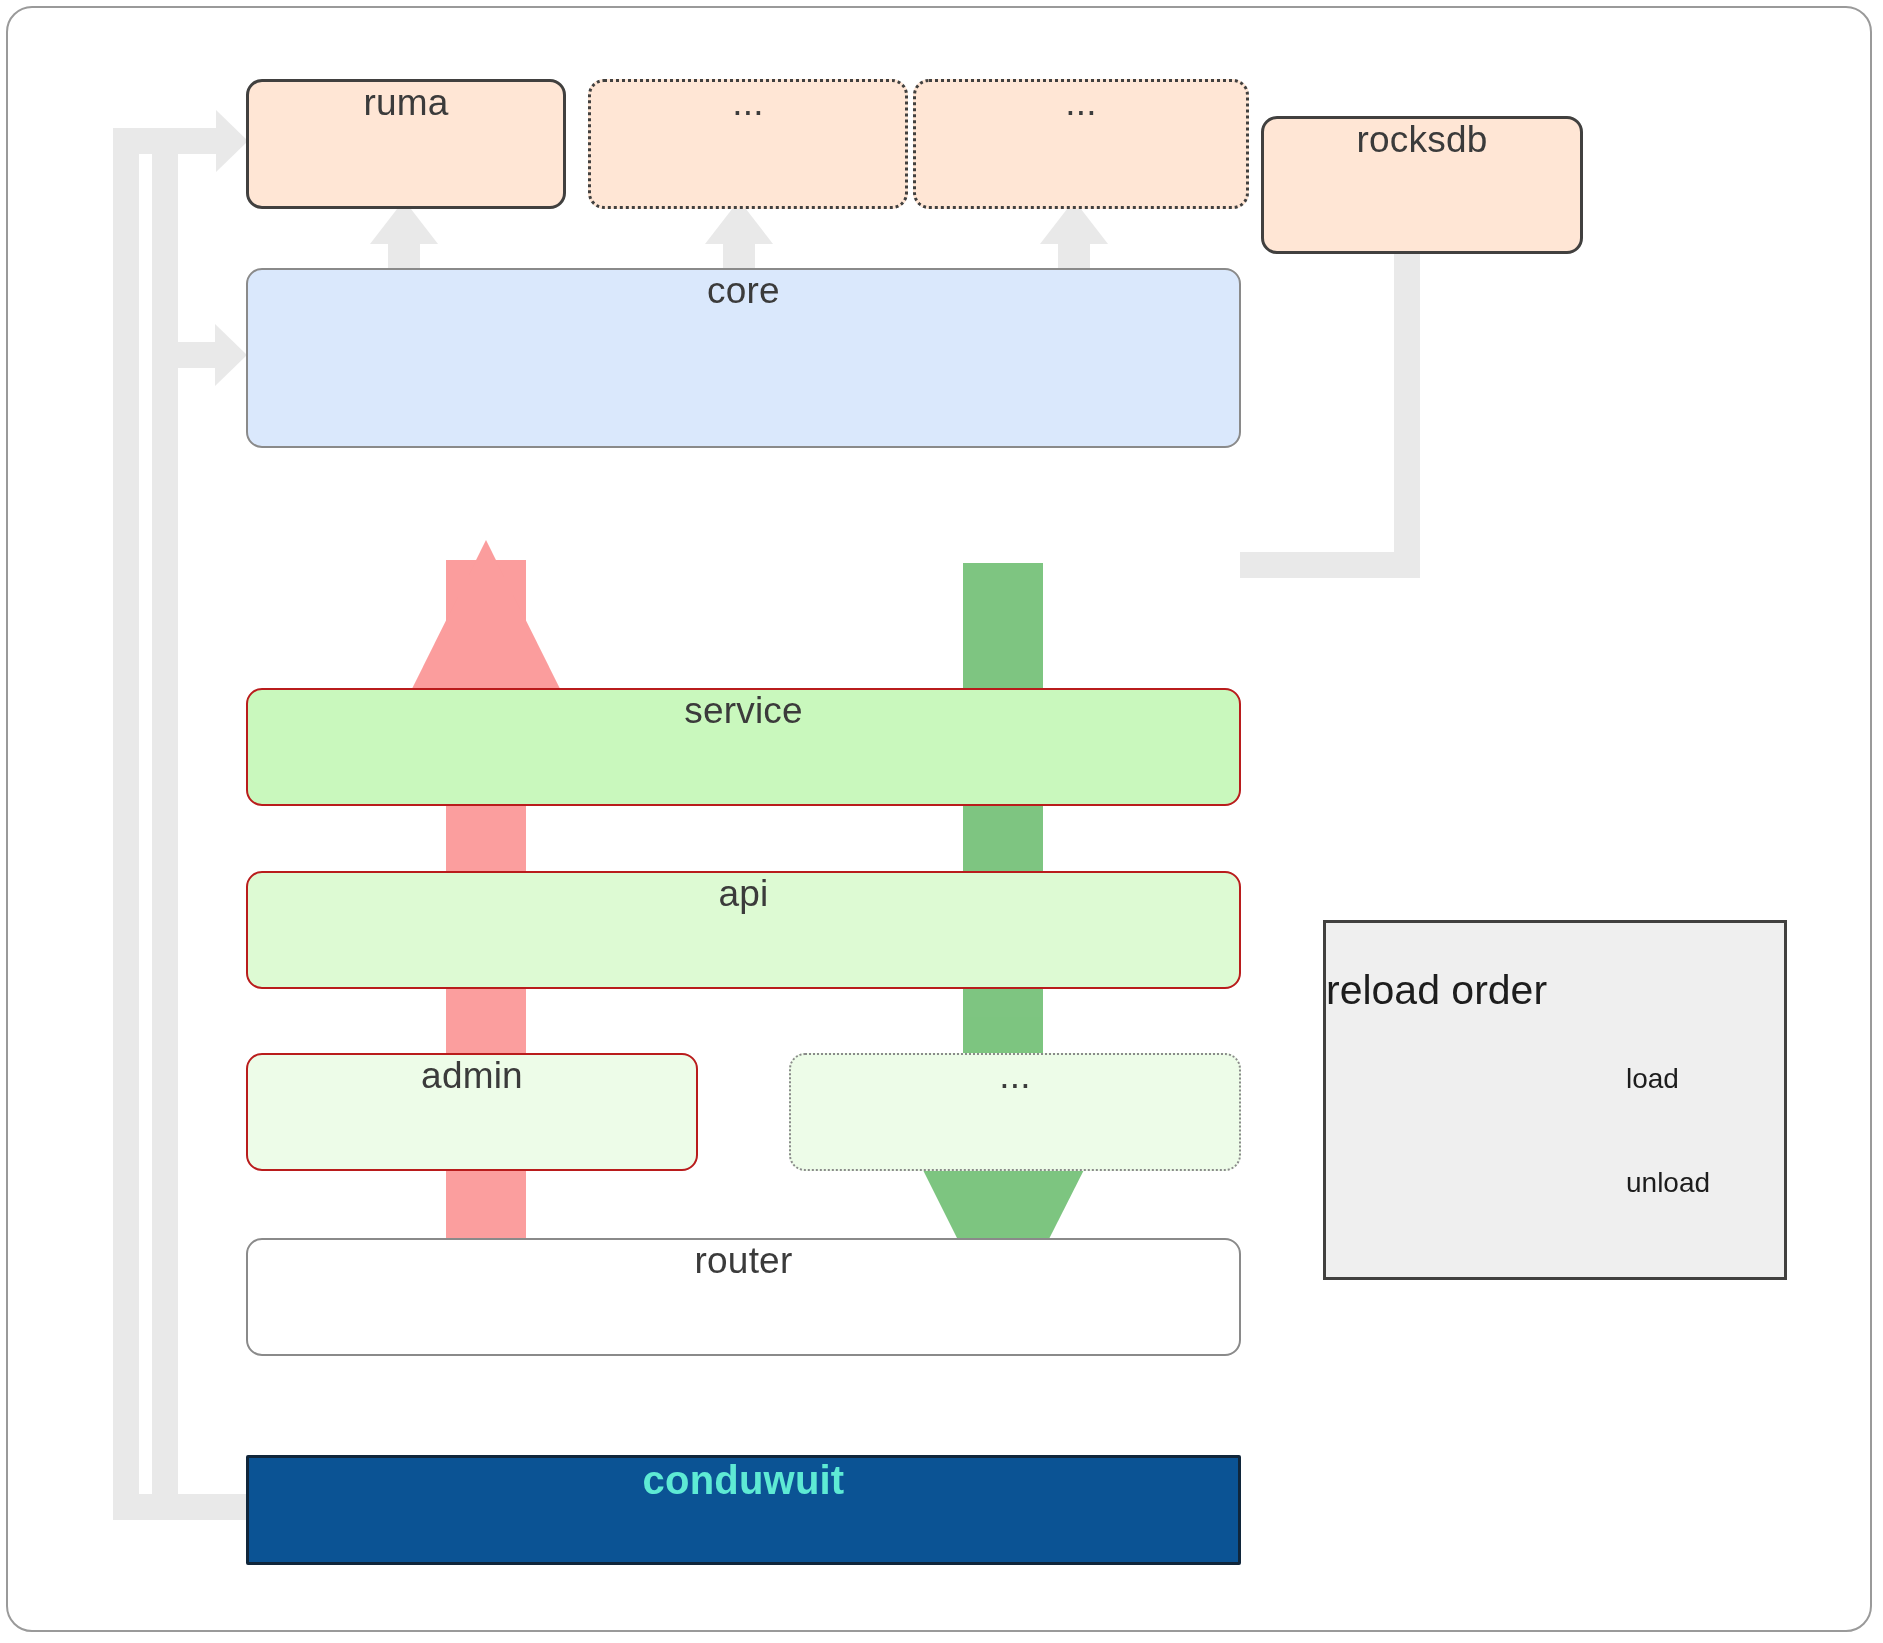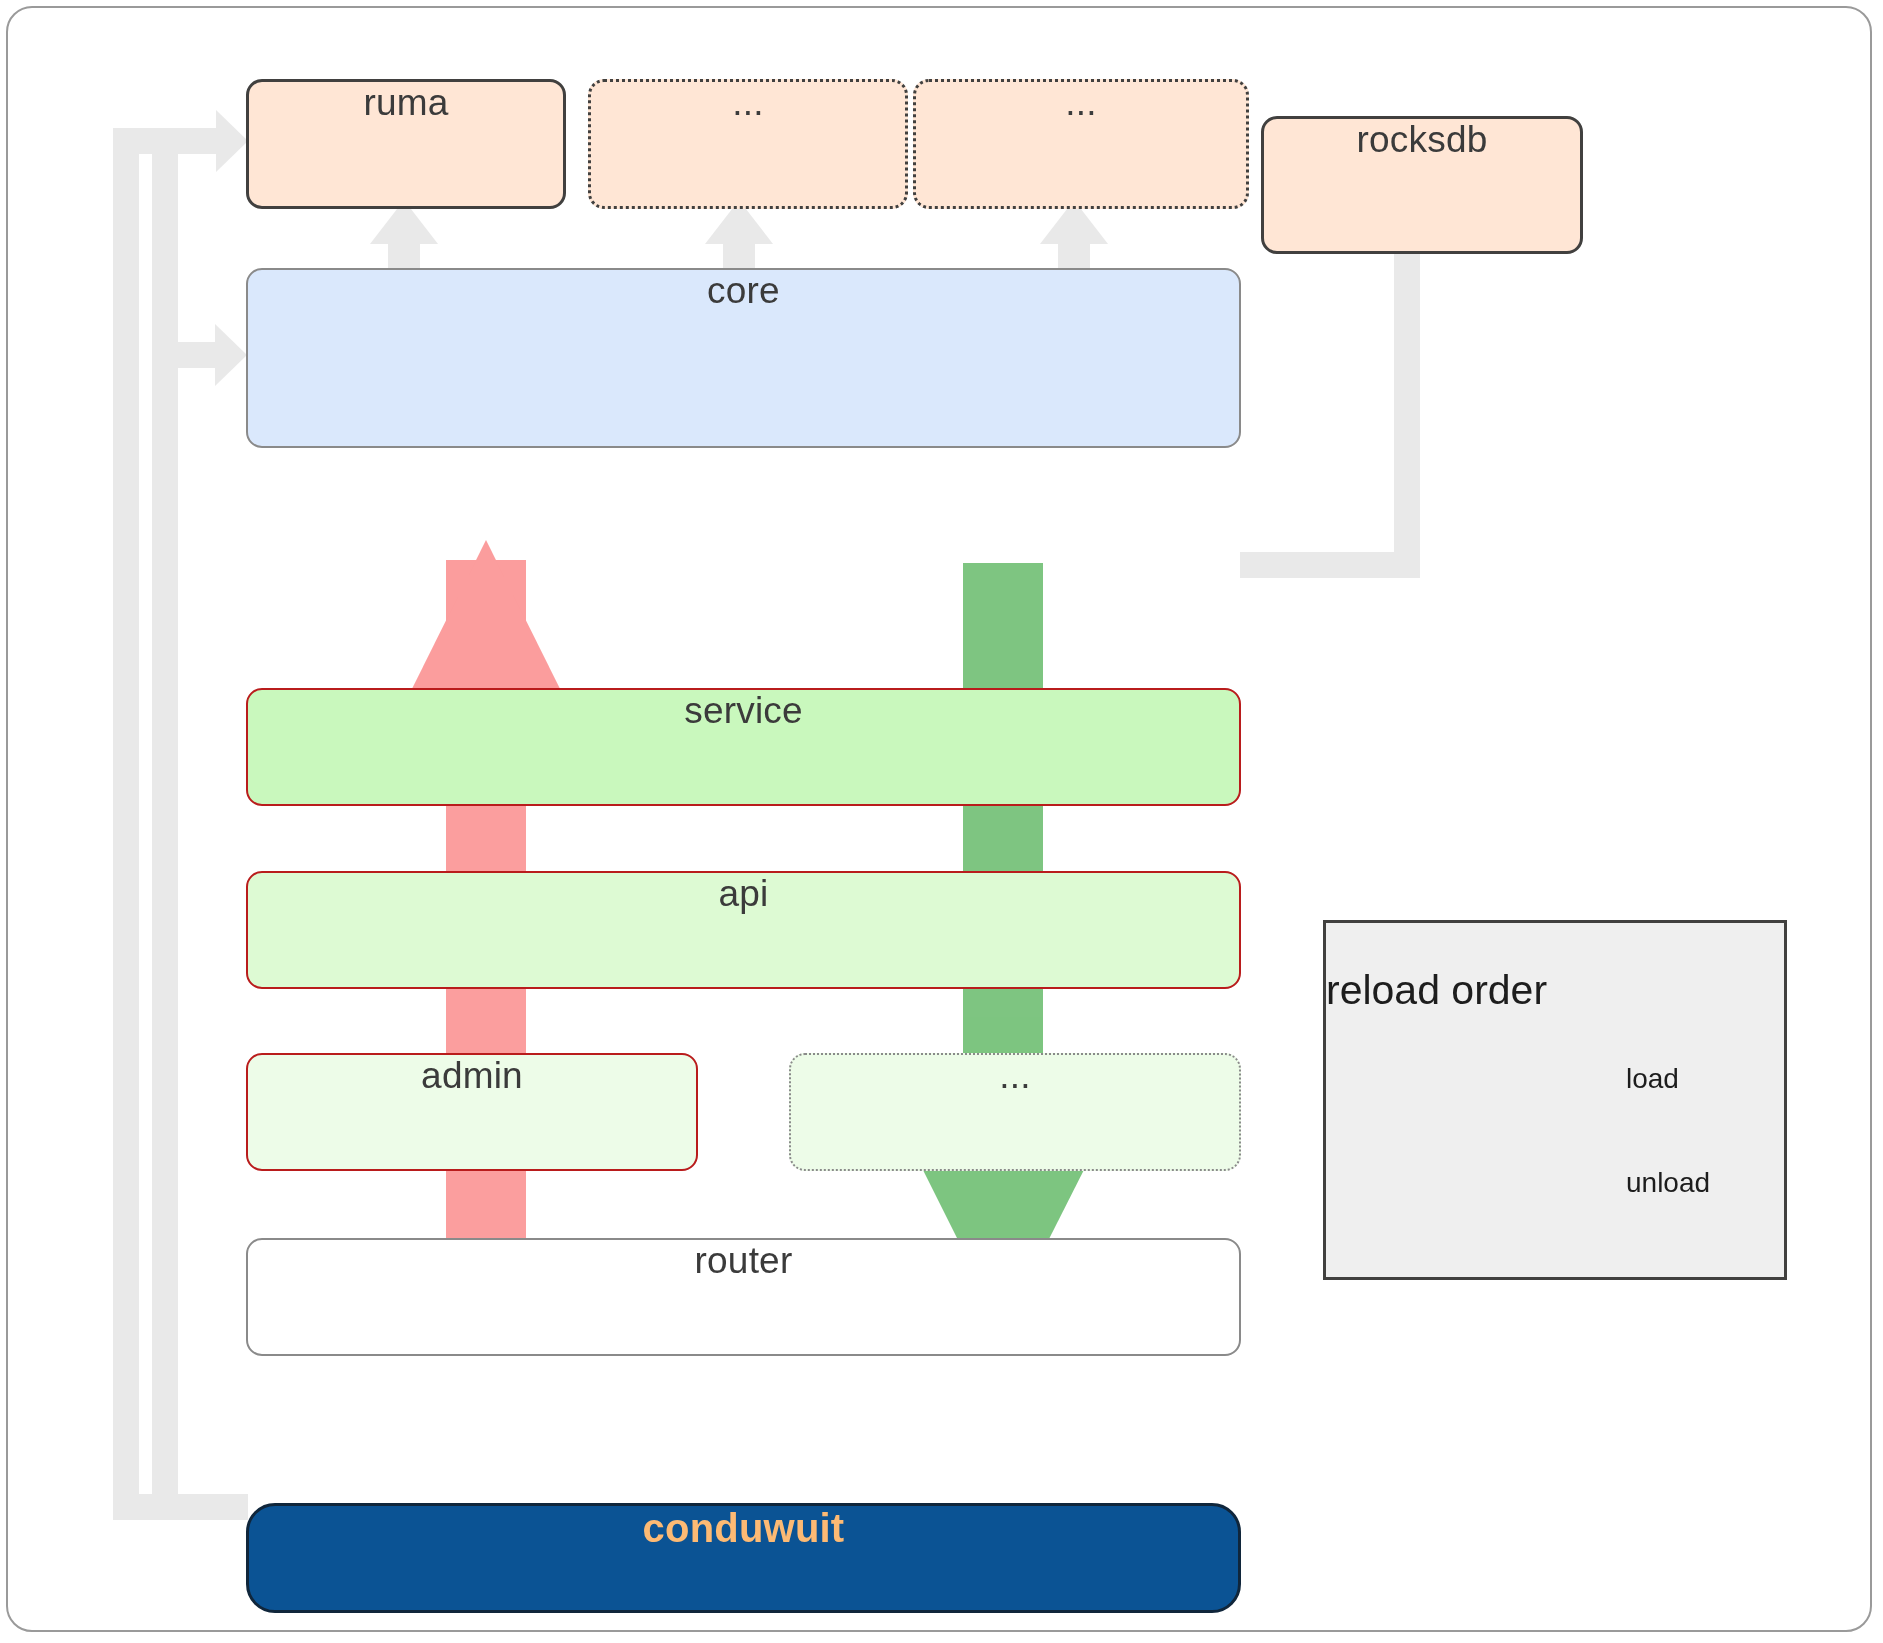--- a/index.html
+++ b/index.html
@@ -68,11 +68,10 @@
   .node-conduwuit {
     background: #0b5394;
     border: 3px solid #10263b;
-    border-radius: 29px;
-    color: #fdba74;
+    border-radius: 2px;
+    color: #5eead4;
     font-size: 40px;
     font-weight: bold;
-    margin-top: 48px;
   }
 
   

